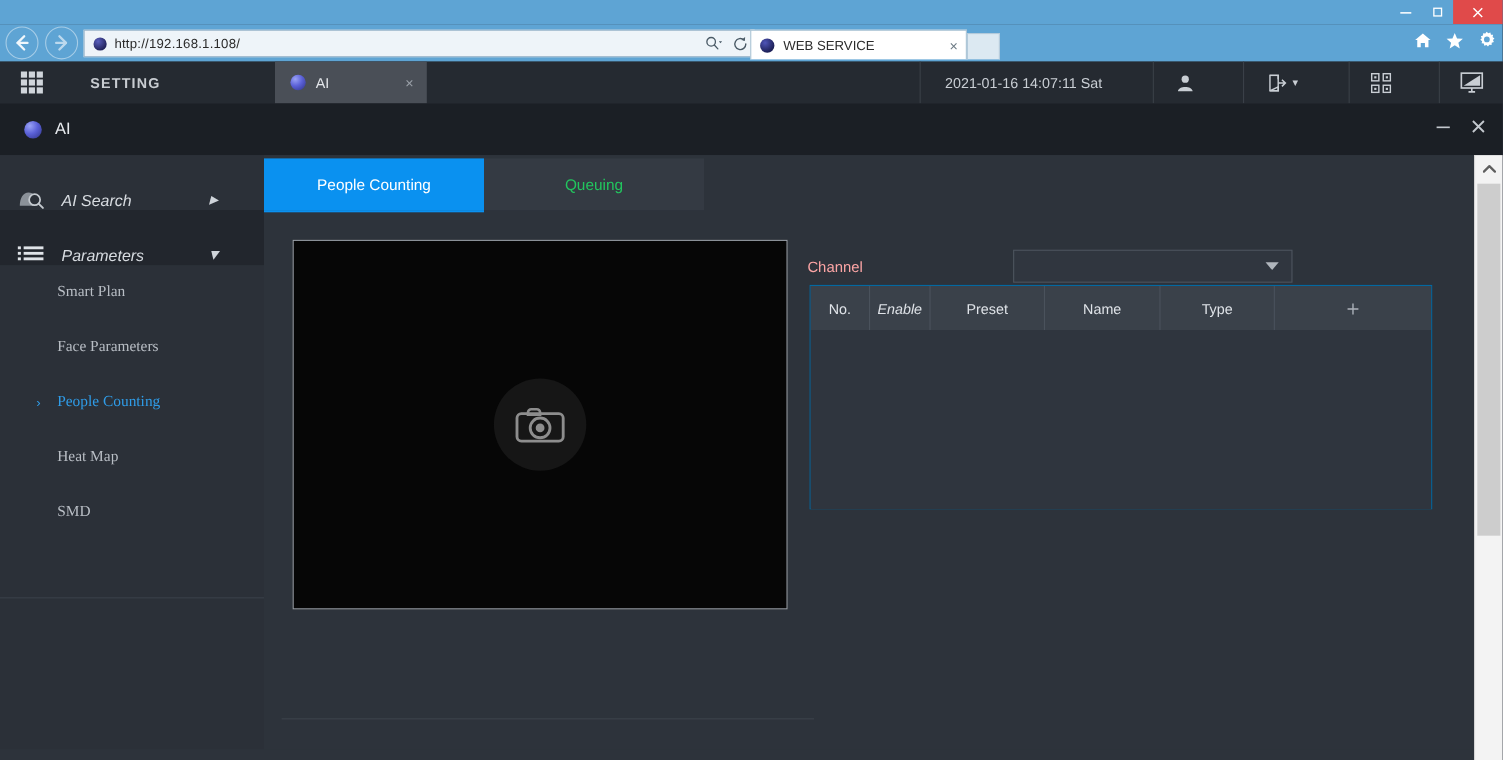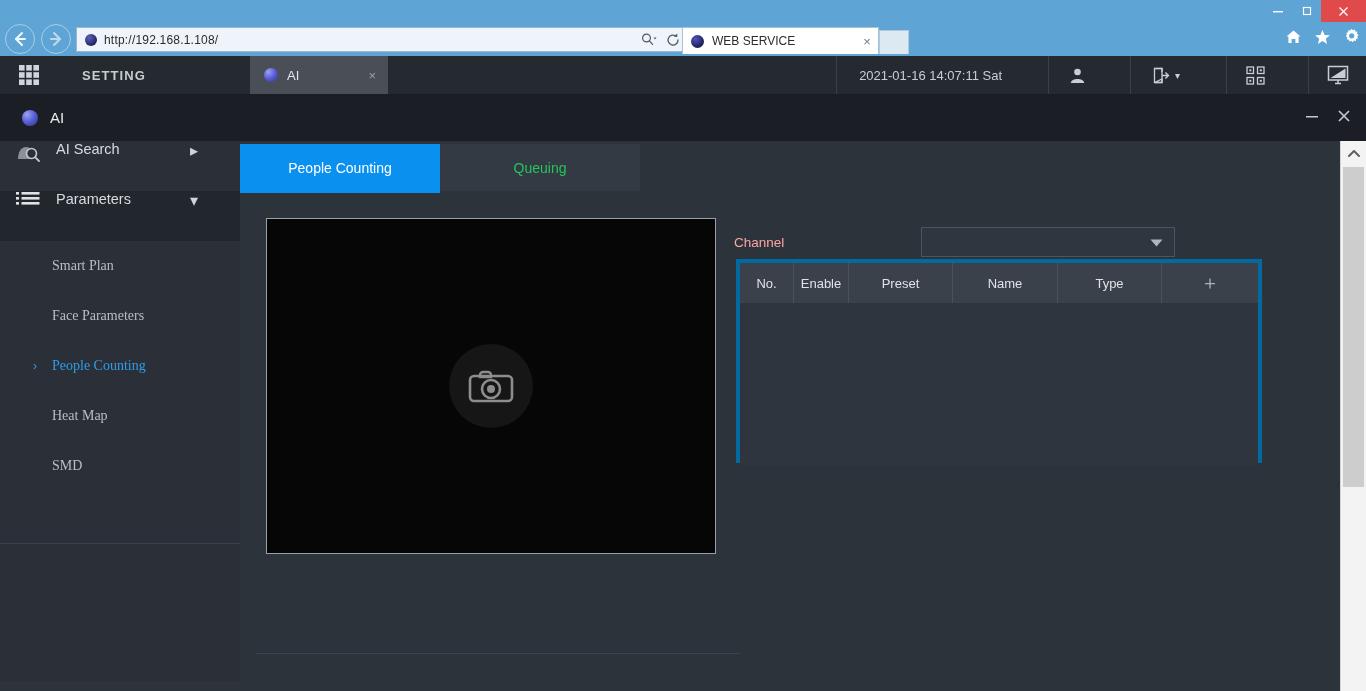--- a/index.html
+++ b/index.html
@@ -140,7 +140,7 @@
     background: #2b3038;
   }
   .side-head {
-    height: 50px; display: flex; align-items: flex-start; position: relative;
+    height: 50px; display: flex; align-items: flex-end; position: relative; font-style: italic;
   }
   .side-head.active { background: #22262d; }
   .side-head .side-icon {

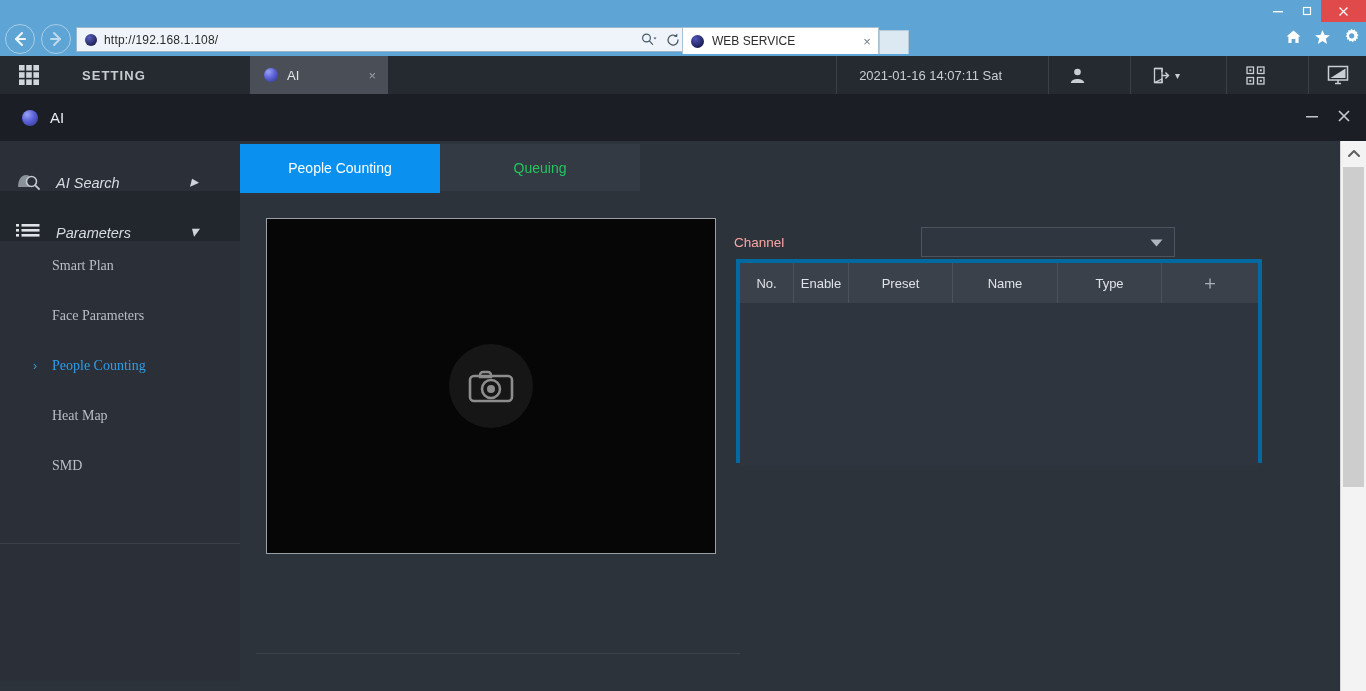--- a/index.html
+++ b/index.html
@@ -210,8 +210,8 @@
   }
 
   .table-wrap {
-    position: absolute; left: 496px; top: 118px; width: 526px; height: 204px;
-    border: 4px solid #0369a1; background: #2f353e;
+    position: absolute; left: 496px; top: 118px; width: 566px; height: 204px;
+    border: 1px solid #0369a1; background: #2f353e;
   }
   .table-head { display: flex; height: 40px; background: #3a414a; }
   .th {

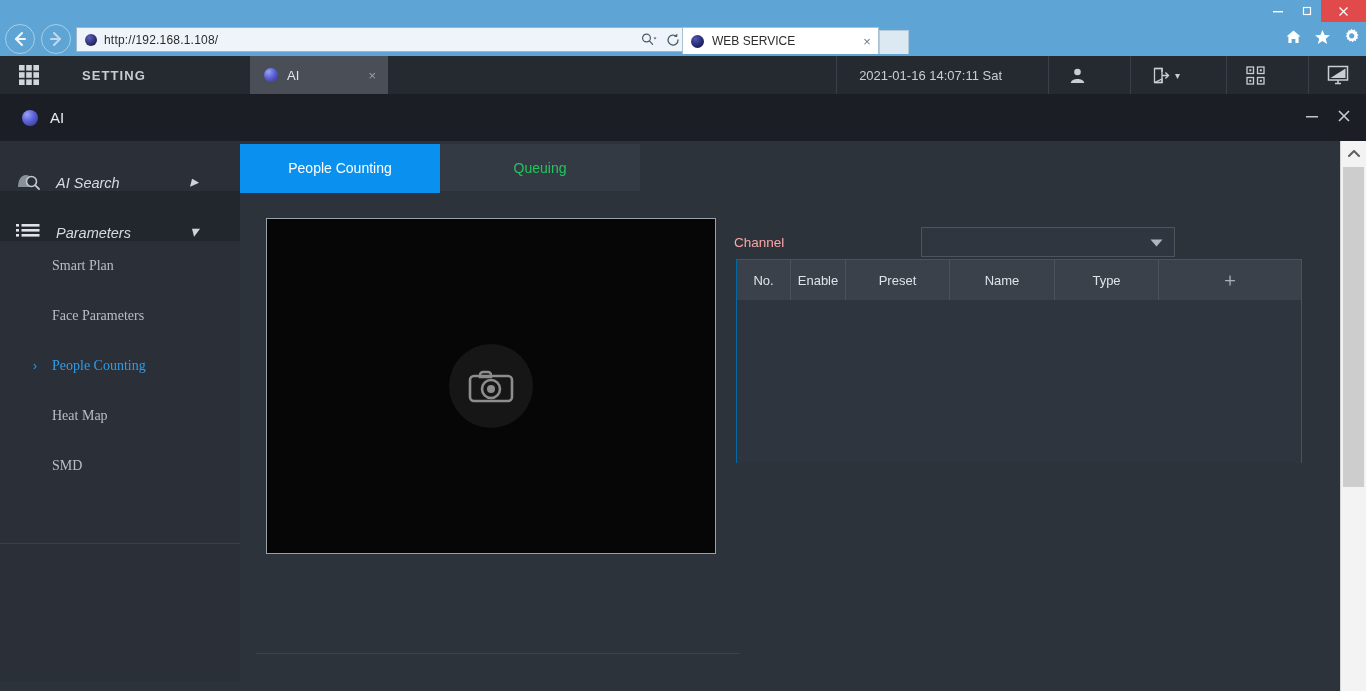--- a/index.html
+++ b/index.html
@@ -492,7 +492,7 @@
   <div class="table-wrap">
     <div class="table-head">
       <div class="th" style="width:54px;">No.</div>
-      <div class="th" style="width:55px;">Enable</div>
+      <div class="th" style="width:55px;font-style:italic;">Enable</div>
       <div class="th" style="width:104px;">Preset</div>
       <div class="th" style="width:105px;">Name</div>
       <div class="th" style="width:104px;">Type</div>

